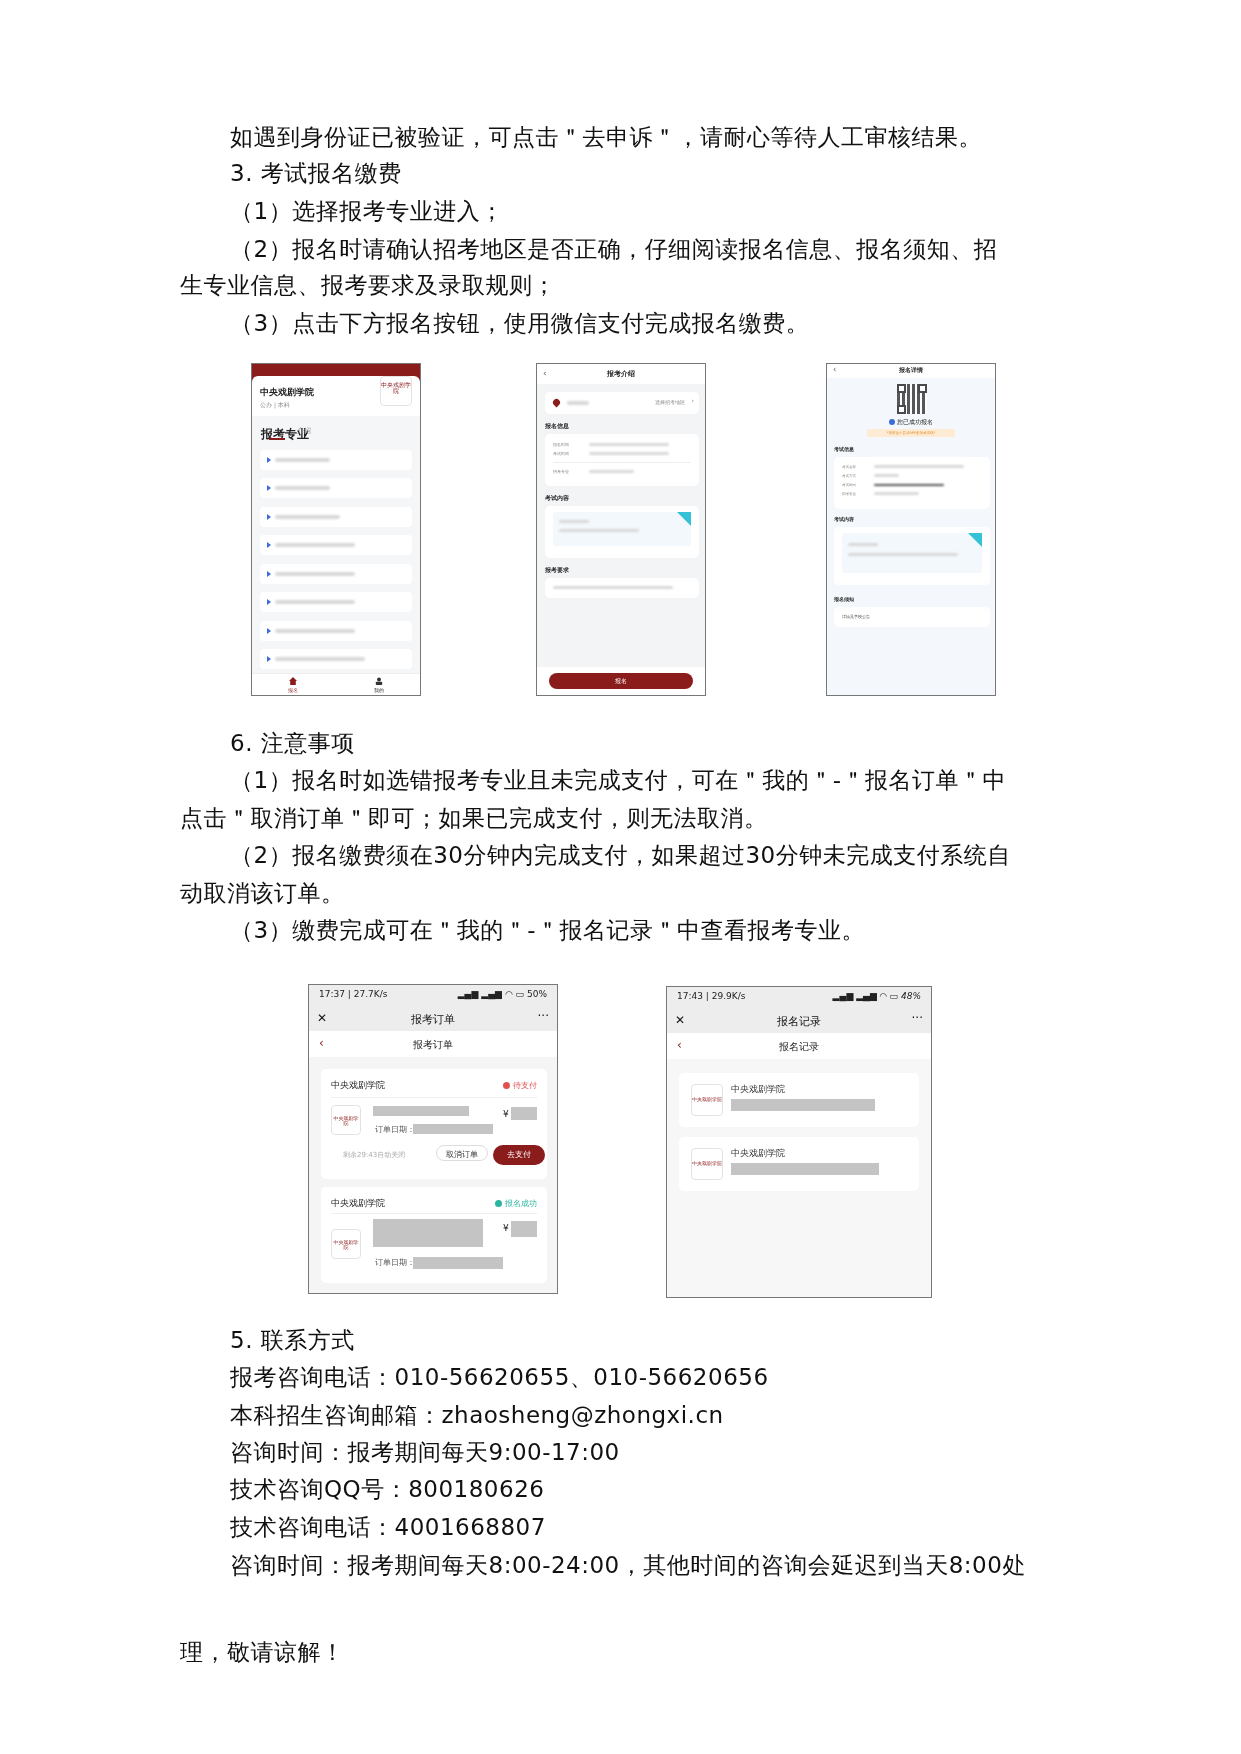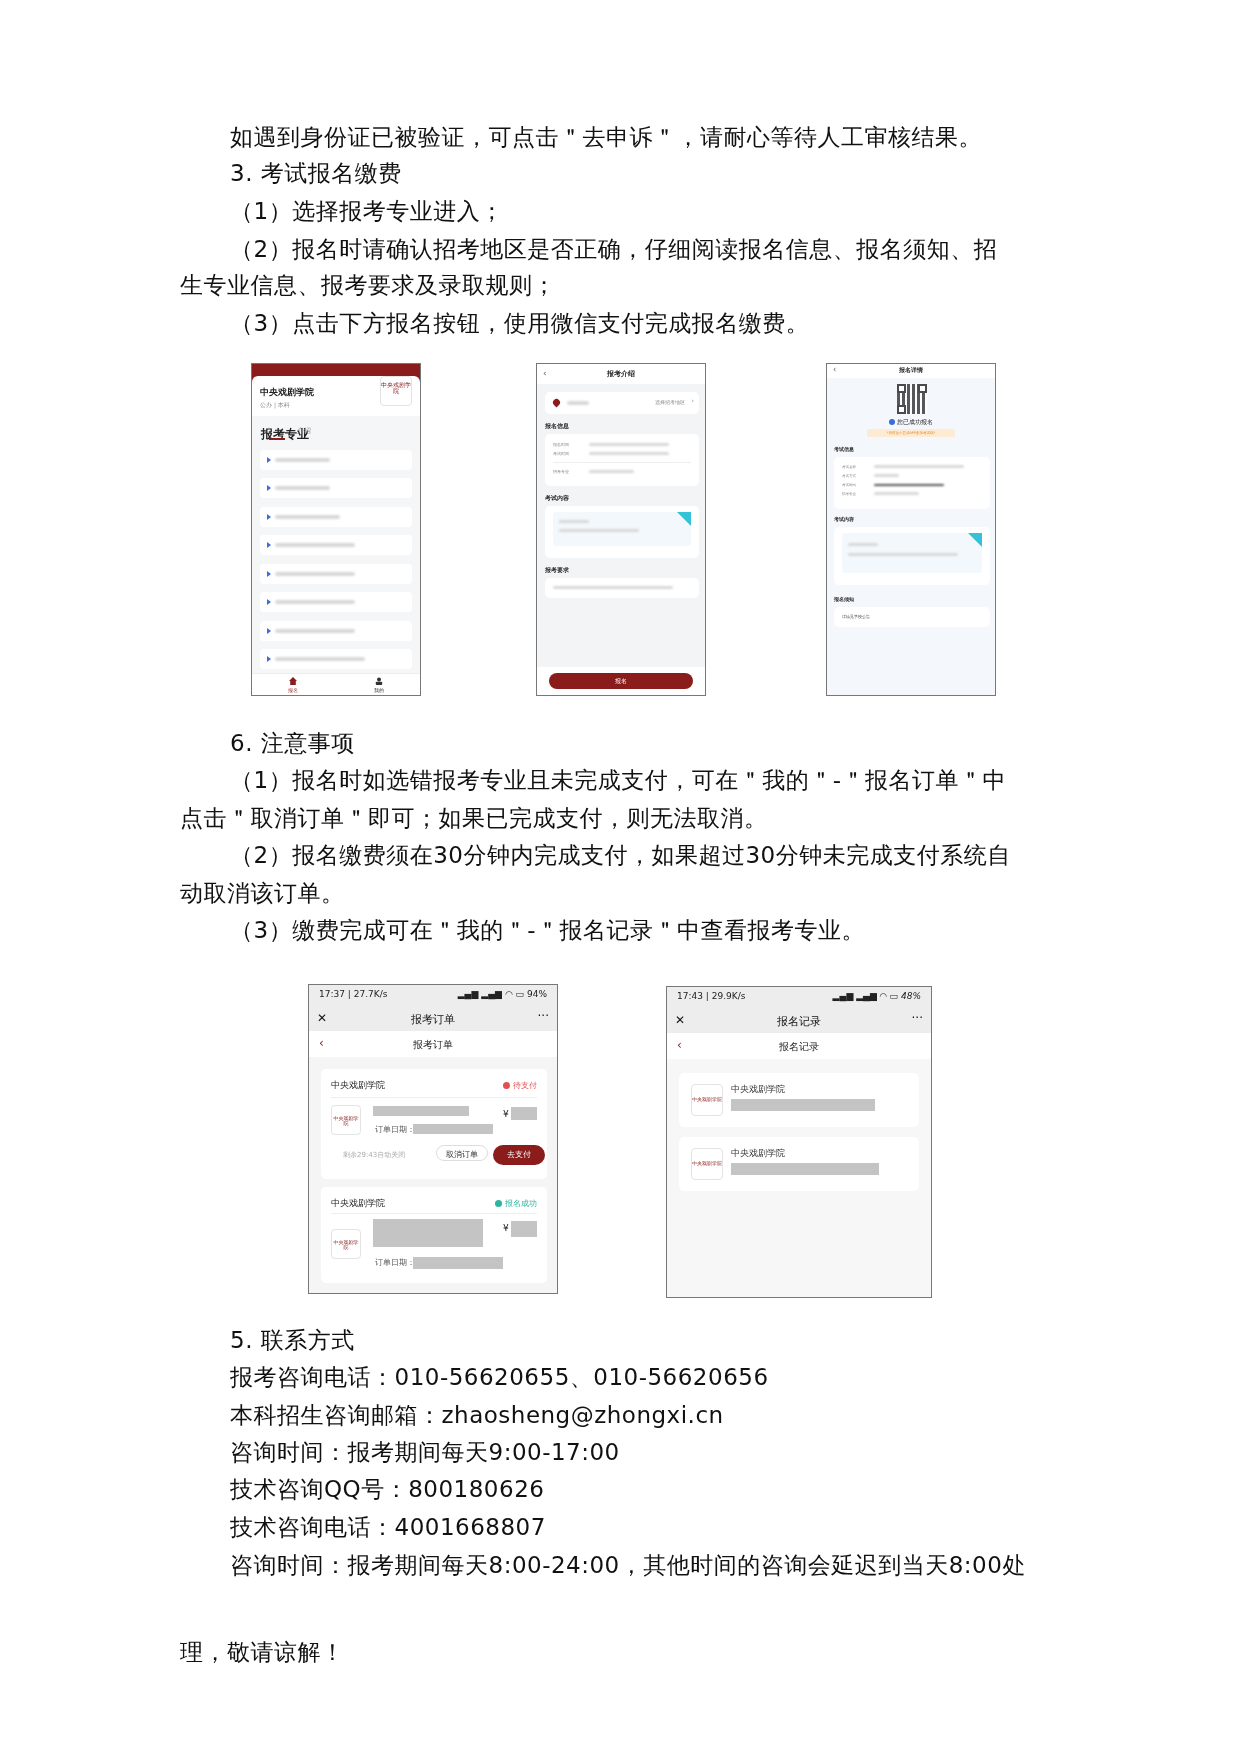--- a/index.html
+++ b/index.html
@@ -191,7 +191,7 @@
 <div class="phone" style="left:308px;top:984px;width:250px;height:310px;background:#f5f5f5;">
   <div class="status-bar">
     <span>17:37 | 27.7K/s</span>
-    <span style="position:absolute;right:10px;top:4px;">▂▄▆ ▂▄▆ ◠ ▭ <span>94%</span></span>
+    <span style="position:absolute;right:10px;top:4px;">▂▄▆ ▂▄▆ ◠ ▭ <span>50%</span></span>
   </div>
   <div class="wx-bar">
     <span style="position:absolute;left:8px;top:4px;font-size:12px;">✕</span>

